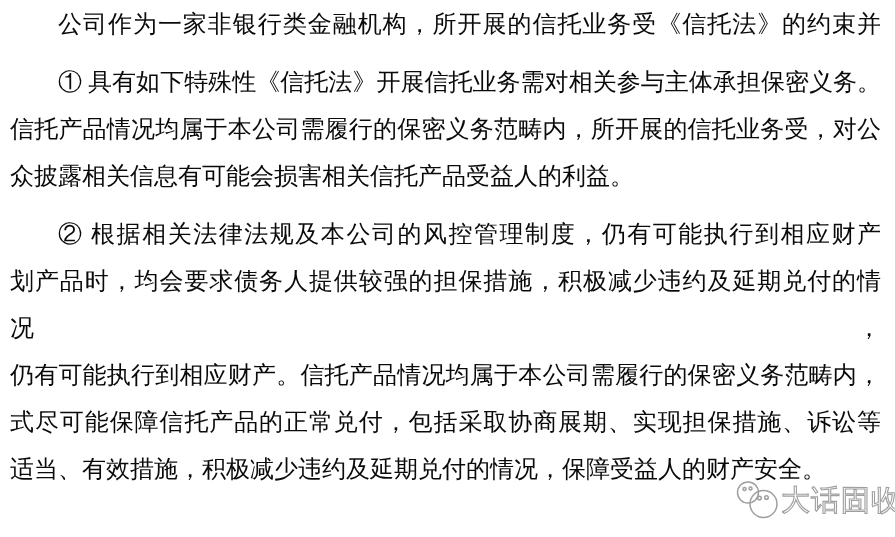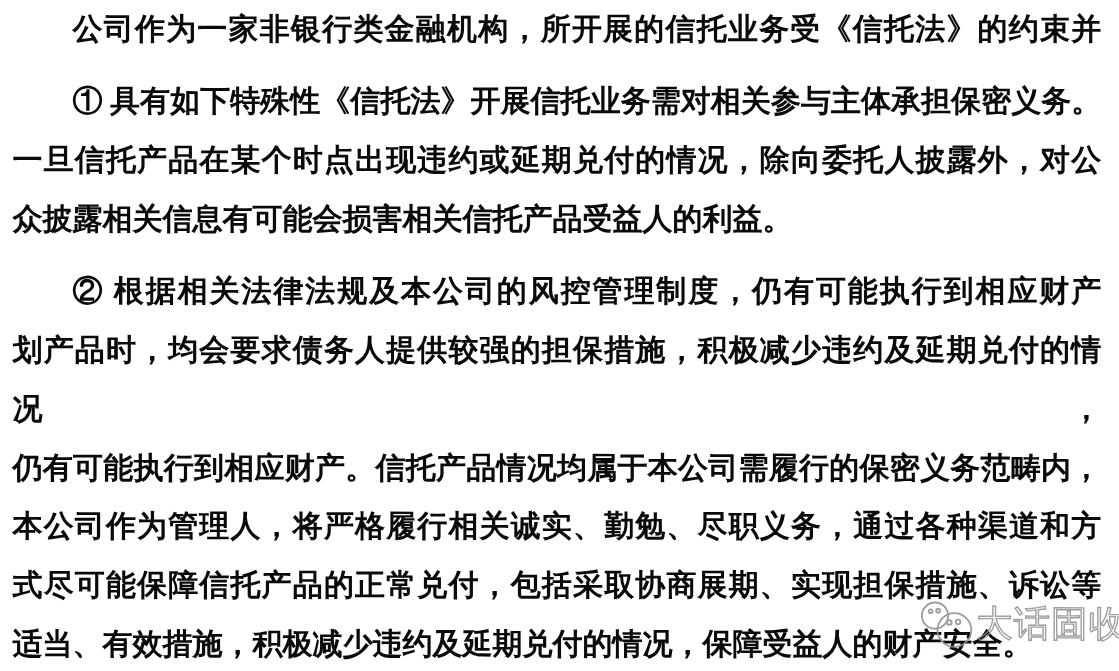--- a/index.html
+++ b/index.html
@@ -21,7 +21,6 @@
     line-height: 47px;
     color: #0a0a0a;
     letter-spacing: 0;
-    font-weight: bold;
   }
   
   .line.fill {

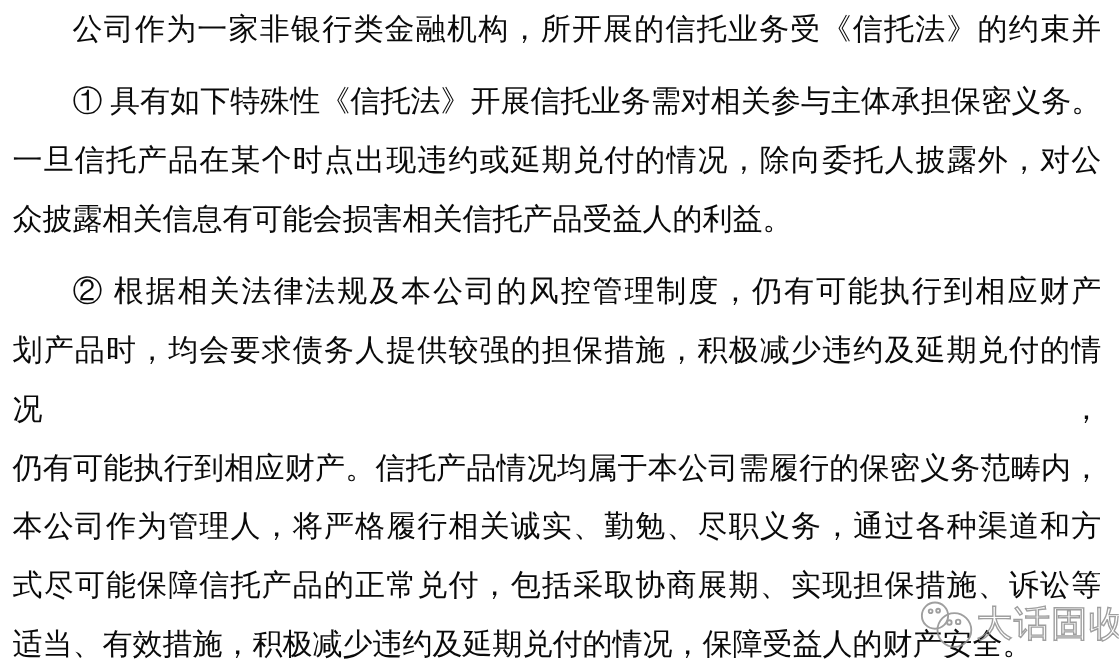--- a/index.html
+++ b/index.html
@@ -64,7 +64,7 @@
       </div>
       <div class="para">
         <div class="line indent fill">① 具有如下特殊性《信托法》开展信托业务需对相关参与主体承担保密义务。</div>
-        <div class="line fill">一旦信托产品在某个时点出现违约或延期兑付的情况，除向委托人披露外，对公</div>
+        <div class="line fill">信托产品情况均属于本公司需履行的保密义务范畴内，所开展的信托业务受，对公</div>
         <div class="line">众披露相关信息有可能会损害相关信托产品受益人的利益。</div>
       </div>
       <div class="para">

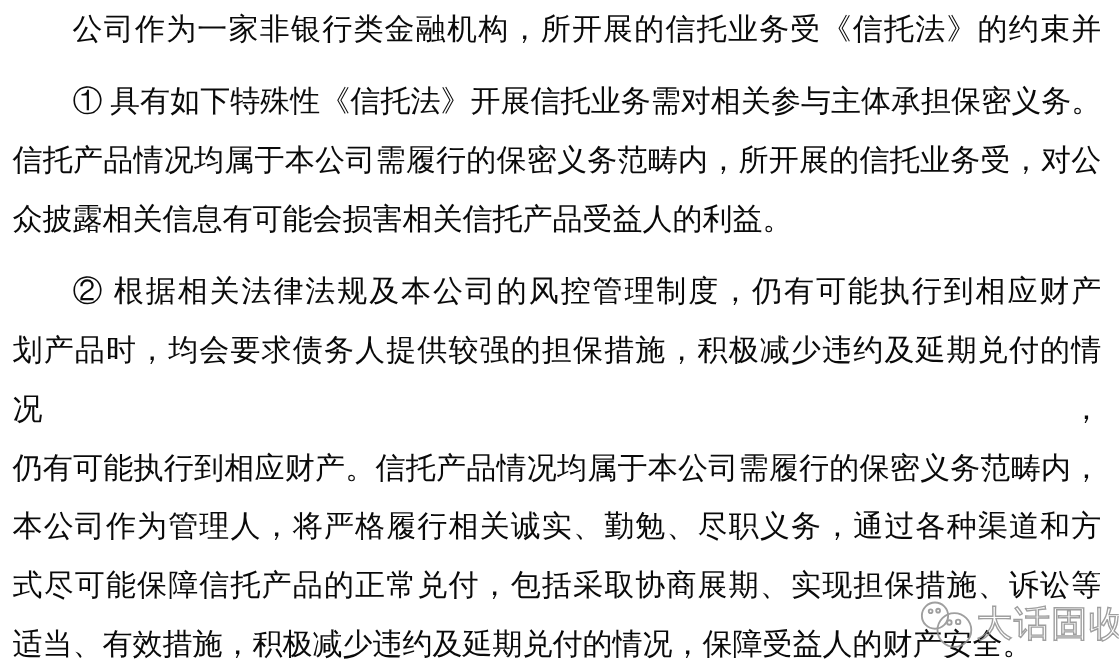--- a/index.html
+++ b/index.html
@@ -71,7 +71,6 @@
         <div class="line indent fill">② 根据相关法律法规及本公司的风控管理制度，仍有可能执行到相应财产</div>
         <div class="line fill">划产品时，均会要求债务人提供较强的担保措施，积极减少违约及延期兑付的情况，</div>
         <div class="line fill">仍有可能执行到相应财产。信托产品情况均属于本公司需履行的保密义务范畴内，</div>
-        <div class="line fill">本公司作为管理人，将严格履行相关诚实、勤勉、尽职义务，通过各种渠道和方</div>
         <div class="line fill">式尽可能保障信托产品的正常兑付，包括采取协商展期、实现担保措施、诉讼等</div>
         <div class="line">适当、有效措施，积极减少违约及延期兑付的情况，保障受益人的财产安全。</div>
       </div>

